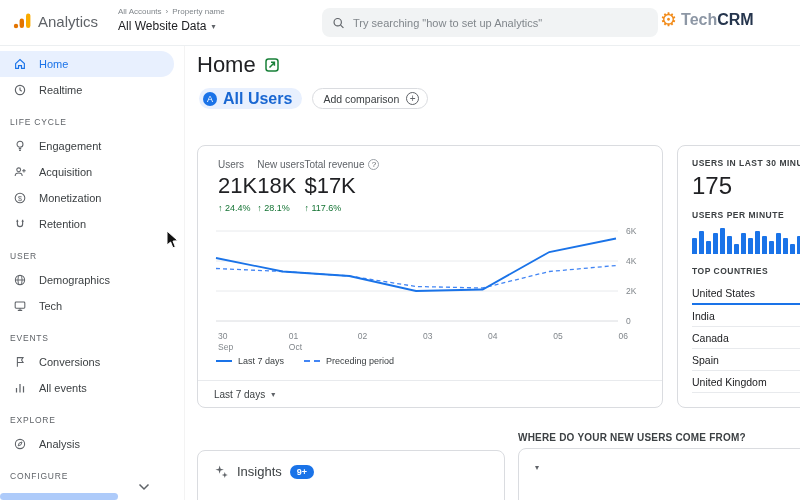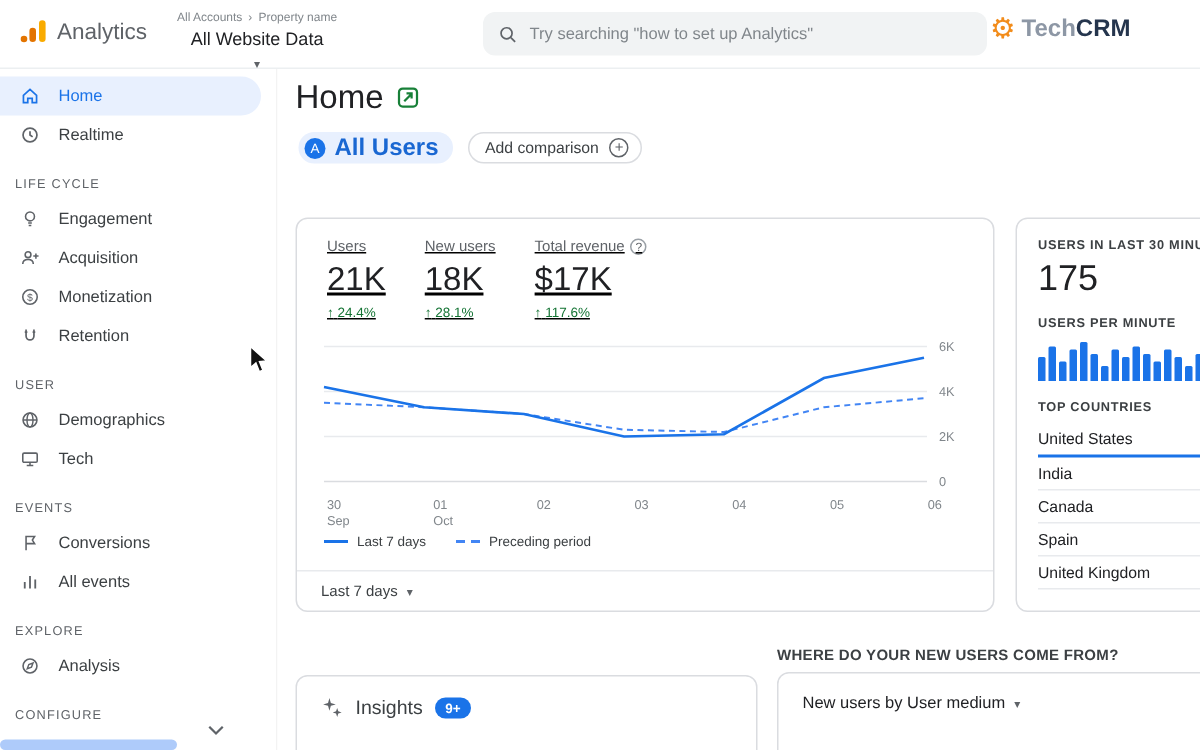--- a/index.html
+++ b/index.html
@@ -12,7 +12,7 @@
   .logo-text { font-size:15px; color:#5f6368; }
   .crumb { position:absolute; left:118px; top:7px; }
   .crumb-top { font-size:8px; color:#80868b; display:flex; gap:4px; }
-  .crumb-bottom { margin-top:3px; font-size:12px; color:#202124; display:flex; align-items:center; gap:5px;flex-direction:column; }
+  .crumb-bottom { margin-top:3px; font-size:12px; color:#202124; display:flex; align-items:center; gap:5px; }
   .caret { font-size:8px; color:#5f6368; }
   .search { position:absolute; left:322px; top:8px; width:336px; height:29px; background:#f1f3f4; border-radius:8px; display:flex; align-items:center; padding:0 10px; gap:8px; }
   .search input { border:none; outline:none; background:transparent; font-size:11px; color:#3c4043; width:100%; font-family:"Liberation Sans", sans-serif; }

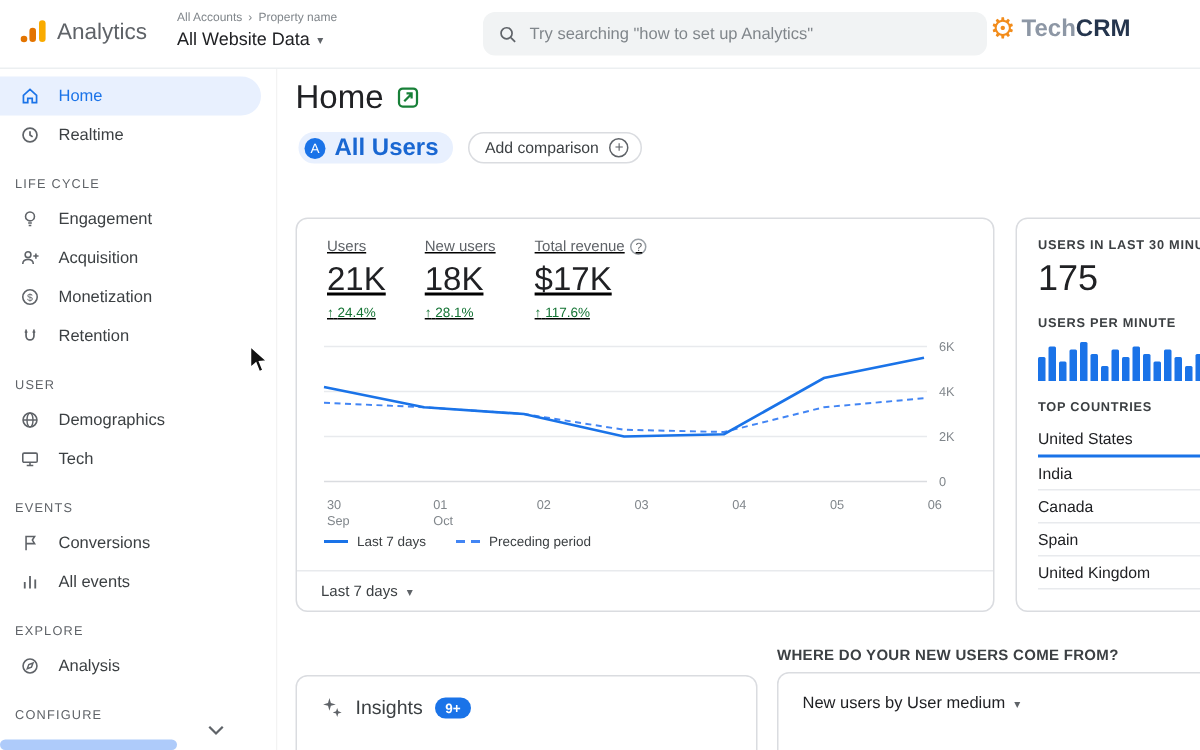--- a/index.html
+++ b/index.html
@@ -49,7 +49,7 @@
 
   
   .card-chart { left:12px; top:99px; width:466px; height:263px; display:flex; flex-direction:column; }
-  .metrics { display:flex; gap:26px; padding:13px 16px 4px 20px;text-decoration:underline; }
+  .metrics { display:flex; padding:13px 16px 4px 20px; }
   .m-label { font-size:10px; color:#5f6368; display:flex; align-items:center; gap:4px; }
   .m-value { font-size:22px; color:#202124; margin-top:3px; }
   .m-delta { font-size:9px; margin-top:4px; }

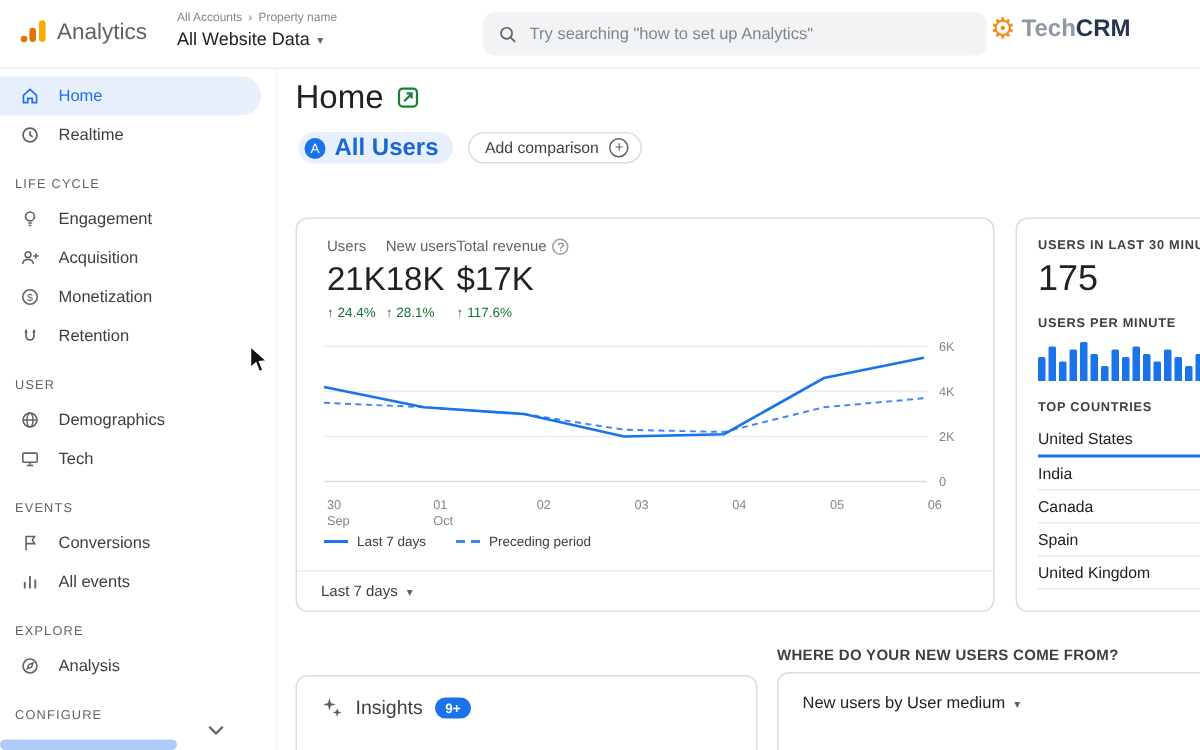--- a/index.html
+++ b/index.html
@@ -383,7 +383,6 @@
     <div class="nu-heading">WHERE DO YOUR NEW USERS COME FROM?</div>
     <div class="card card-newusers">
       <div class="nu-selector">
-        <span>New users by User medium</span>
         <span class="caret">▾</span>
       </div>
     </div>

